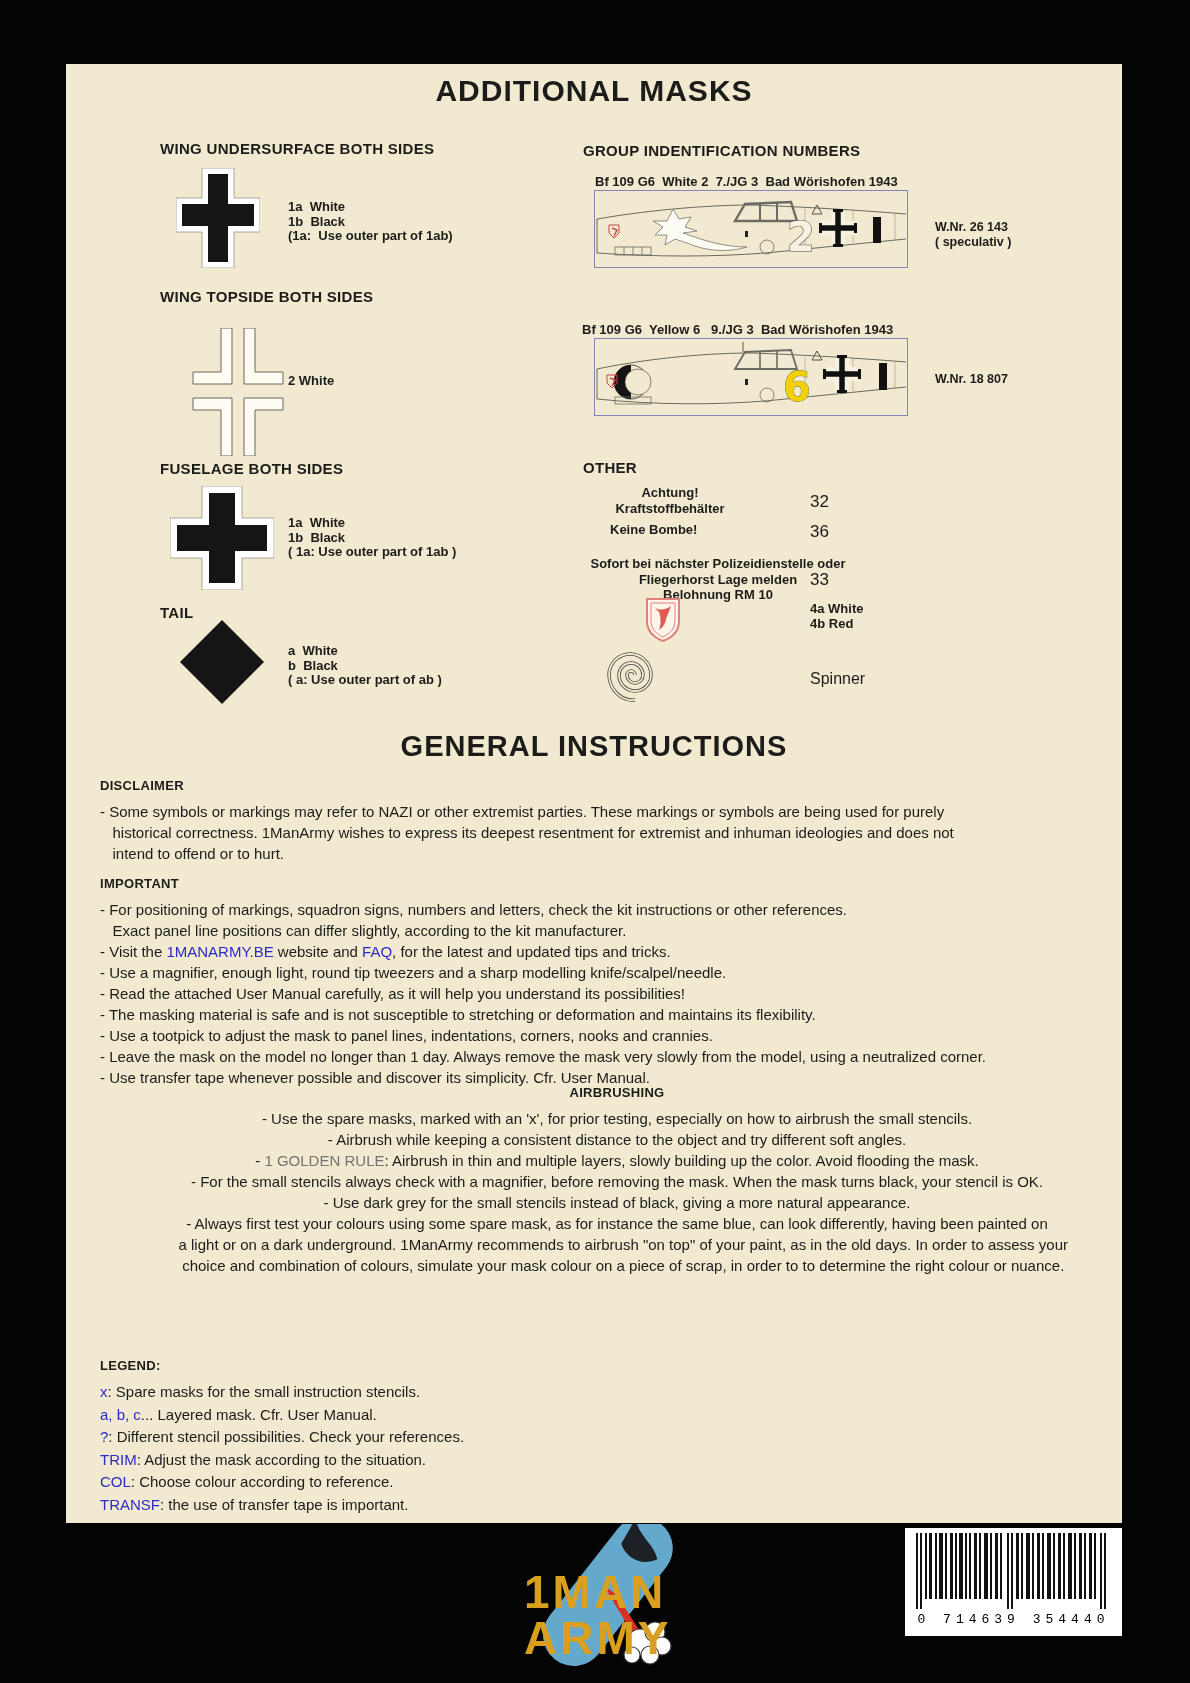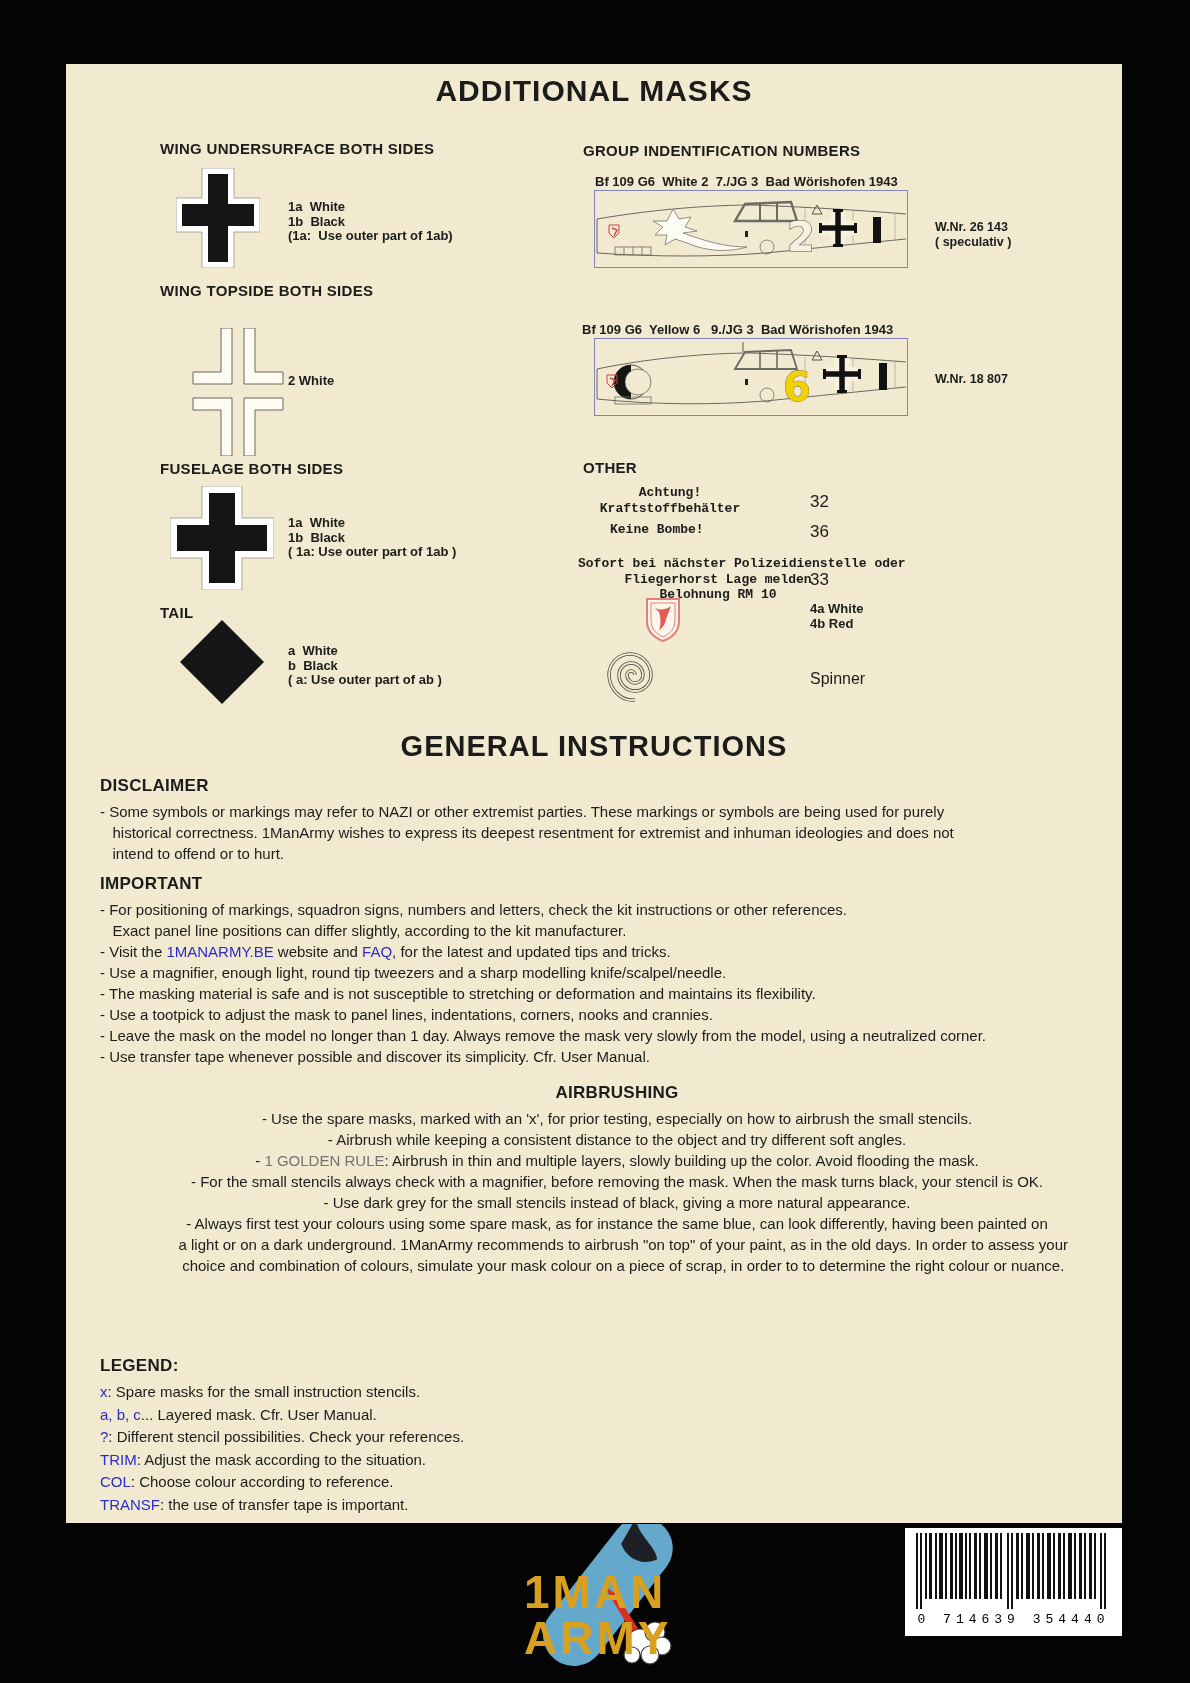--- a/index.html
+++ b/index.html
@@ -47,7 +47,7 @@
       <div class="tline"><span>(1a:  Use outer part of 1ab)</span></div>
     </div>
 
-  <div class="abs h3" style="left:94px;top:218px;">WING TOPSIDE BOTH SIDES</div>
+  <div class="abs h3" style="left:94px;top:224px;">WING TOPSIDE BOTH SIDES</div>
 
   <svg class="abs" style="left:119px;top:264px;" width="106" height="128" viewBox="0 0 106 128">
     <path d="M36,0 H47 V56 H8 V44 H36 Z" fill="#fdfbf2" stroke="#6c675d" stroke-width="1"></path>

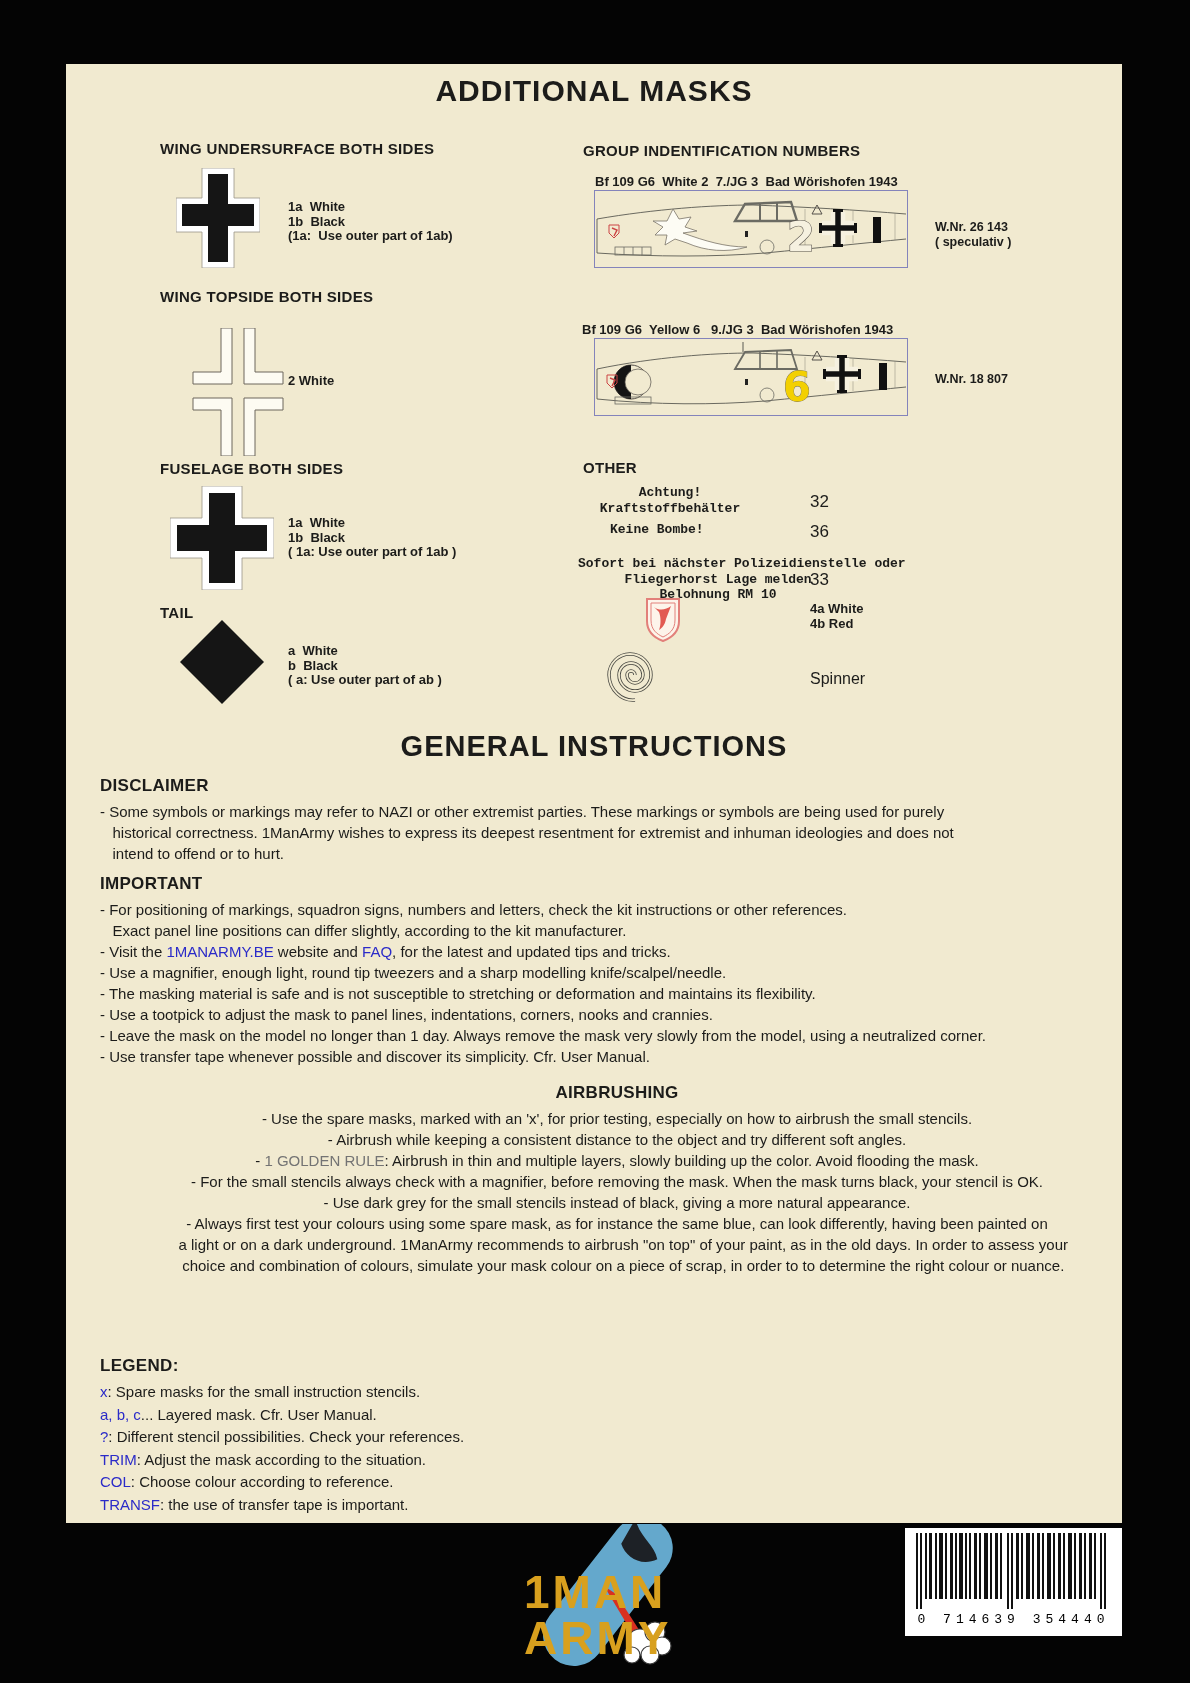--- a/index.html
+++ b/index.html
@@ -14,7 +14,7 @@
   .wnr .tline{font-size:12.5px;font-weight:600;line-height:15px;white-space:pre;}
   .masklab .tline{font-size:13px;font-weight:600;line-height:14.5px;white-space:pre;}
   .stencil .tline{font-size:13px;font-weight:700;line-height:15.5px;white-space:pre;}
-  .stencil{text-align:center;white-space:pre;font-family:Liberation Mono, monospace;}
+  .stencil{text-align:center;white-space:pre;}
   .stencil.left{text-align:left;}
   .num{font-size:17px;font-weight:400;}
   .body-lines .tline{font-size:15px;line-height:21px;white-space:pre;}

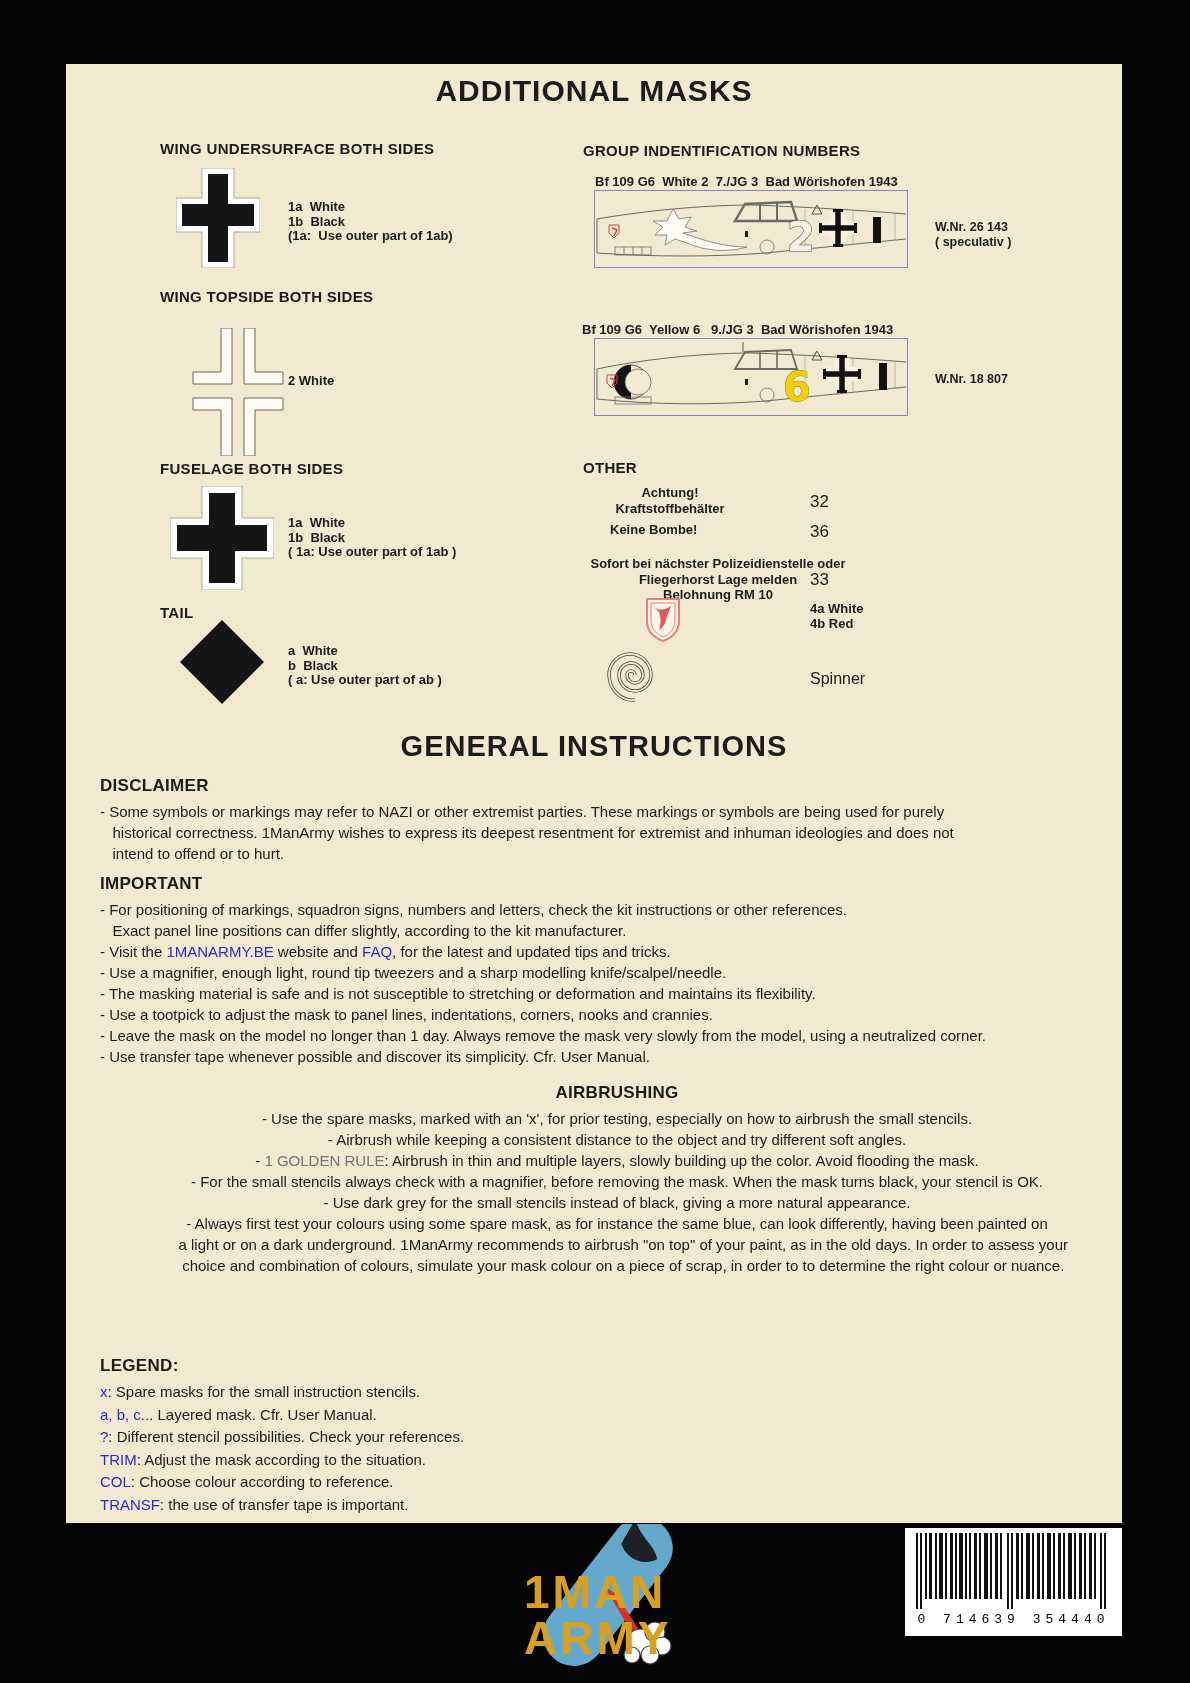--- a/index.html
+++ b/index.html
@@ -8,7 +8,7 @@
   .abs{position:absolute;}
   .page{position:absolute;left:66px;top:64px;width:1056px;height:1459px;background:#f1ead0;}
   .h1{width:100%;text-align:center;font-size:30px;font-weight:700;letter-spacing:1px;}
-  .h2{font-size:17px;font-weight:700;letter-spacing:.3px;line-height:19px;margin-bottom:6px;}
+  .h2{font-size:13px;font-weight:700;letter-spacing:.3px;line-height:19px;margin-bottom:6px;}
   .h3{font-size:15px;font-weight:700;letter-spacing:.3px;}
   .caption{font-size:13px;font-weight:700;white-space:pre;}
   .wnr .tline{font-size:12.5px;font-weight:600;line-height:15px;white-space:pre;}

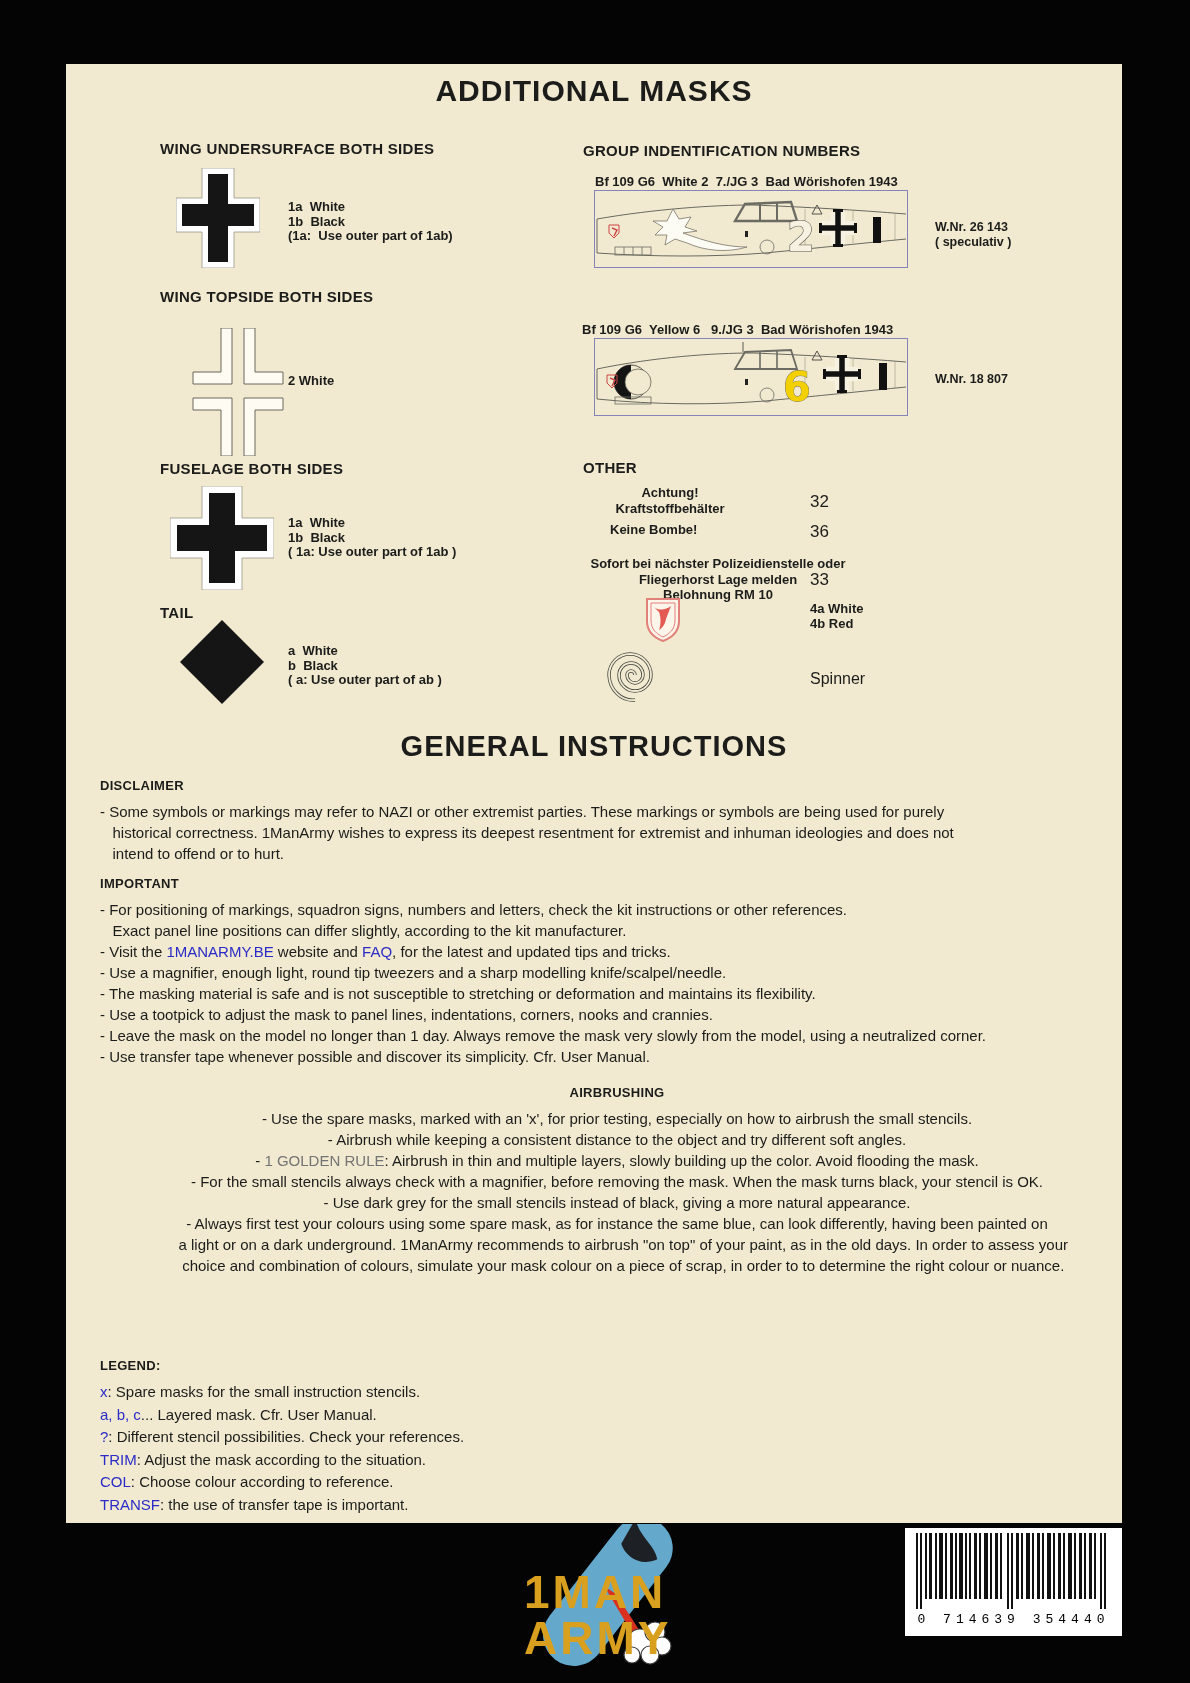--- a/index.html
+++ b/index.html
@@ -205,6 +205,7 @@
         <div class="tline"><span>   Exact panel line positions can differ slightly, according to the kit manufacturer.</span></div>
         <div class="tline"><span>- Visit the </span><span class="blue">1MANARMY.BE</span><span> website and </span><span class="blue">FAQ</span><span>, for the latest and updated tips and tricks.</span></div>
         <div class="tline"><span>- Use a magnifier, enough light, round tip tweezers and a sharp modelling knife/scalpel/needle.</span></div>
+        <div class="tline"><span>- Read the attached User Manual carefully, as it will help you understand its possibilities!</span></div>
         <div class="tline"><span>- The masking material is safe and is not susceptible to stretching or deformation and maintains its flexibility.</span></div>
         <div class="tline"><span>- Use a tootpick to adjust the mask to panel lines, indentations, corners, nooks and crannies.</span></div>
         <div class="tline"><span>- Leave the mask on the model no longer than 1 day. Always remove the mask very slowly from the model, using a neutralized corner.</span></div>

